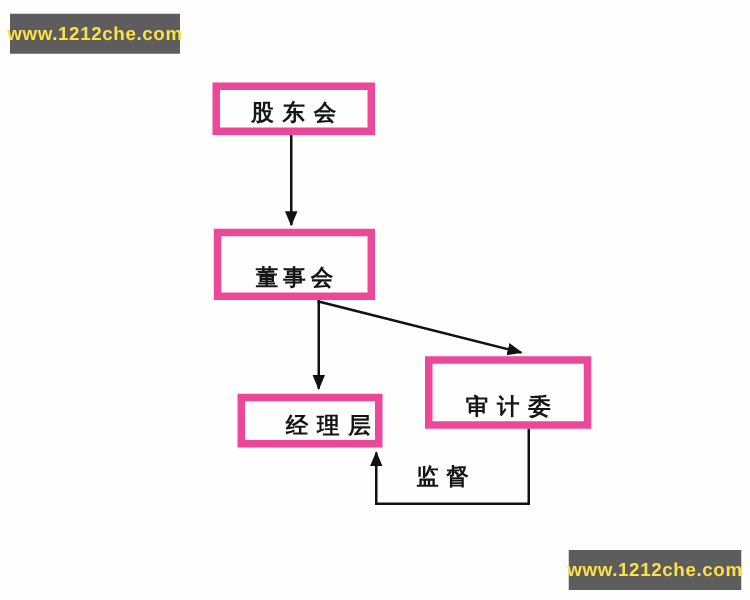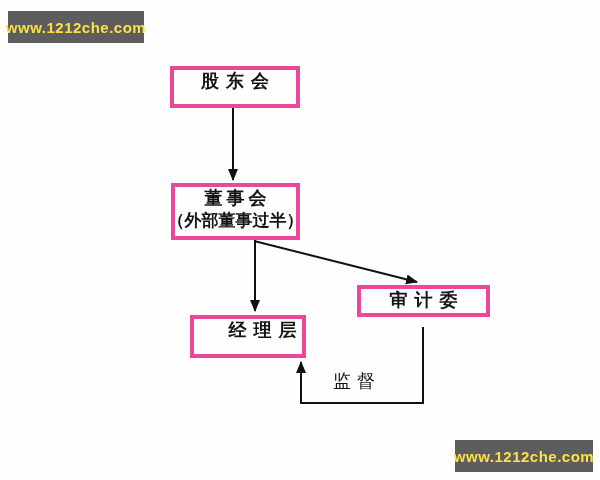--- a/index.html
+++ b/index.html
@@ -25,12 +25,12 @@
   .node {
     position: absolute;
     box-sizing: border-box;
-    border: 4px solid #ec4899;
+    border: 6px solid #ec4899;
     background: #fefefe;
     display: flex;
     flex-direction: column;
     align-items: center;
-    justify-content: flex-start;
+    justify-content: flex-end;
     color: #151515;
     font-weight: bold;
   }

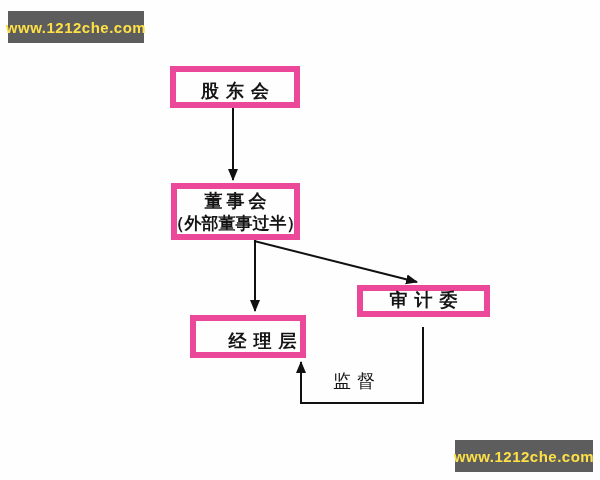--- a/index.html
+++ b/index.html
@@ -102,7 +102,6 @@
 
   <div class="node" id="node-board">
     <span class="node-label">董事会</span>
-    <span class="node-sublabel">（外部董事过半）</span>
   </div>
 
   <div class="node" id="node-management">

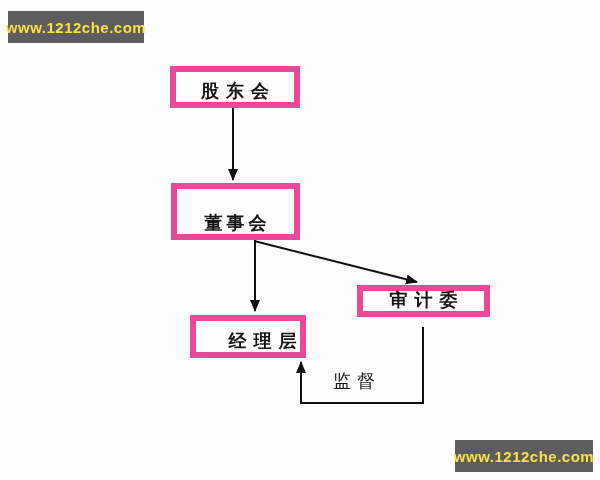--- a/index.html
+++ b/index.html
@@ -51,7 +51,7 @@
   #node-board        { left: 171px; top: 183px; width: 129px; height: 57px; }
   #node-board .node-label { letter-spacing: 4px; margin-right: -4px; }
   #node-management   { left: 190px; top: 315px; width: 116px; height: 43px; padding-left: 29px; }
-  #node-audit        { left: 357px; top: 285px; width: 133px; height: 32px; }
+  #node-audit        { left: 340px; top: 285px; width: 133px; height: 58px; }
   .edge-label {
     position: absolute;
     left: 333px;

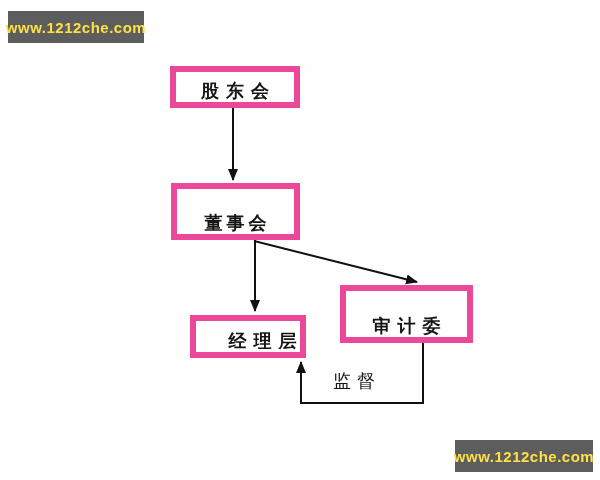--- a/index.html
+++ b/index.html
@@ -57,7 +57,7 @@
     left: 333px;
     top: 369px;
     font-size: 18px;
-    font-weight: normal;
+    font-weight: bold;
     letter-spacing: 6px;
     color: #151515;
     white-space: nowrap;

